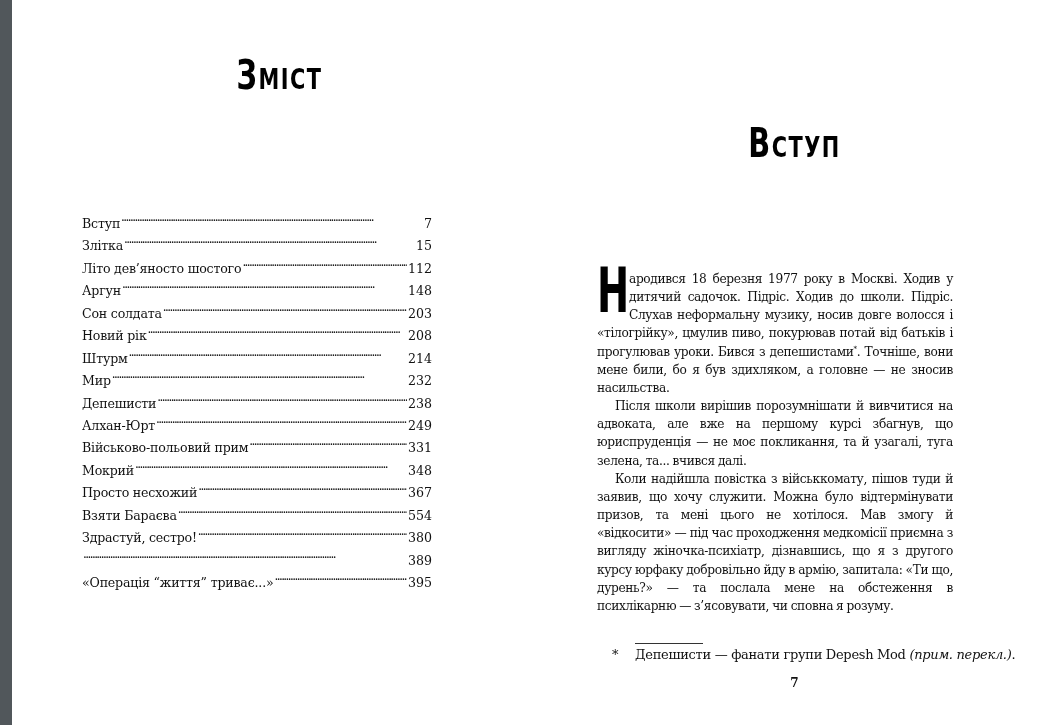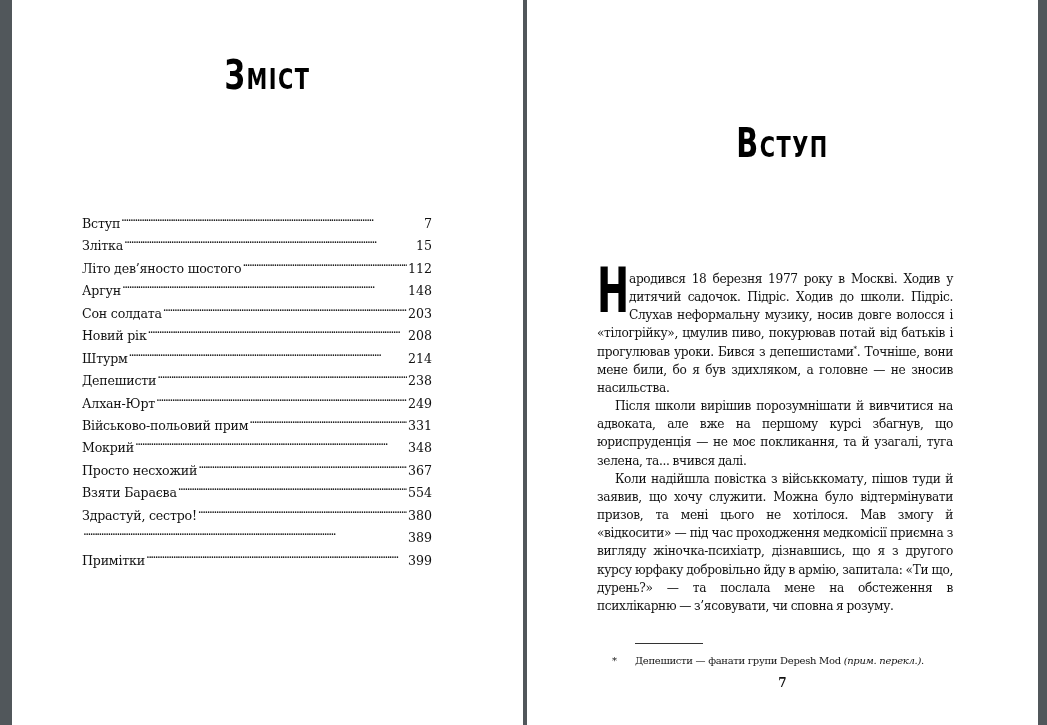--- a/index.html
+++ b/index.html
@@ -13,6 +13,7 @@
     .page {
       position: absolute; top: 0; height: 725px;
       background: #ffffff;
+      padding-left: 24px;
     }
     #page-left { left: 12px; width: 511px; }
     #page-right { left: 527px; width: 511px; }

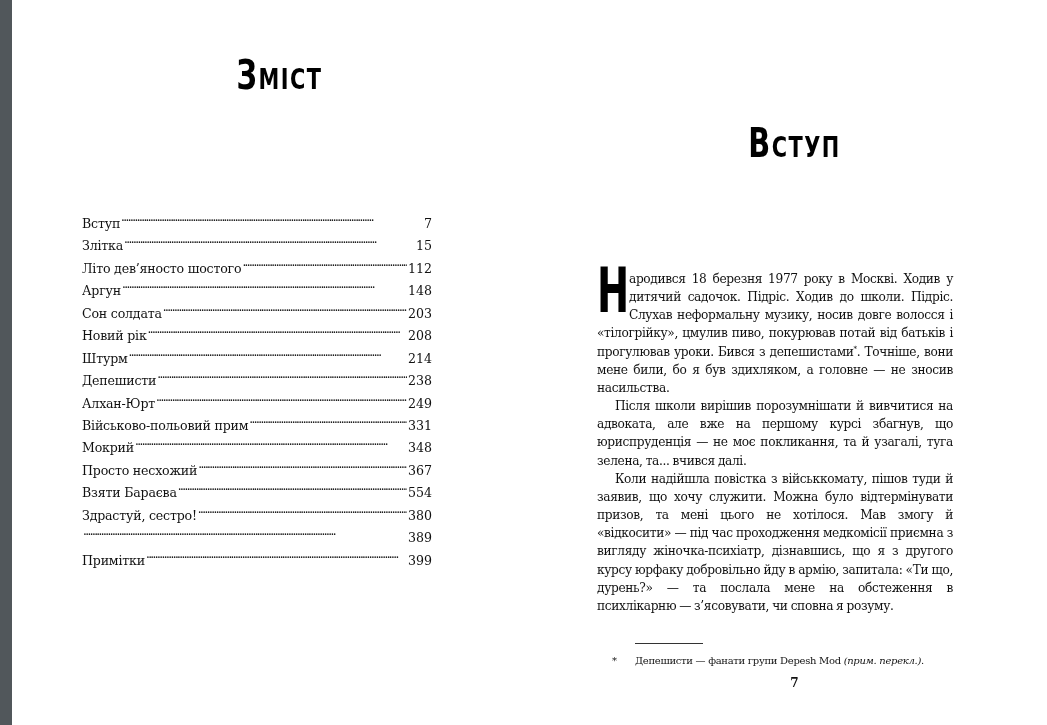--- a/index.html
+++ b/index.html
@@ -144,6 +144,11 @@
         <span class="toc-page">214</span>
       </li>
     <li class="toc-row">
+        <span class="toc-label">Мир</span>
+        <span class="toc-dots"></span>
+        <span class="toc-page">232</span>
+      </li>
+    <li class="toc-row">
         <span class="toc-label">Депешисти</span>
         <span class="toc-dots"></span>
         <span class="toc-page">238</span>

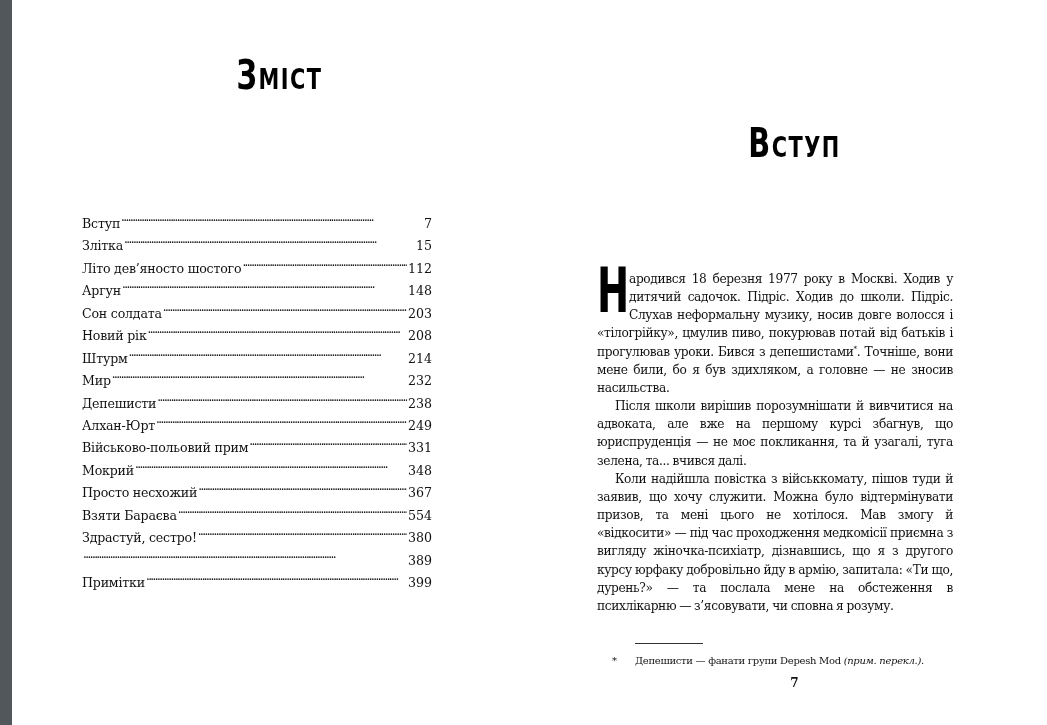--- a/index.html
+++ b/index.html
@@ -188,6 +188,11 @@
         <span class="toc-page">389</span>
       </li>
     <li class="toc-row">
+        <span class="toc-label">«Операція “життя” триває...»</span>
+        <span class="toc-dots"></span>
+        <span class="toc-page">395</span>
+      </li>
+    <li class="toc-row">
         <span class="toc-label">Примітки</span>
         <span class="toc-dots"></span>
         <span class="toc-page">399</span>

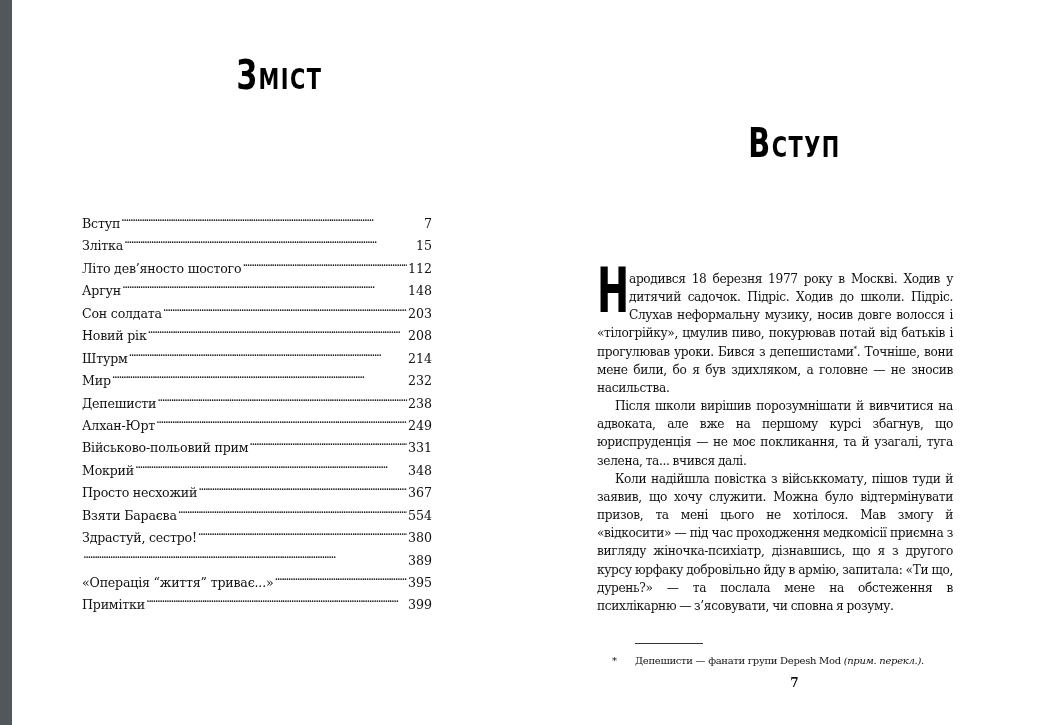--- a/index.html
+++ b/index.html
@@ -192,11 +192,6 @@
         <span class="toc-dots"></span>
         <span class="toc-page">395</span>
       </li>
-    <li class="toc-row">
-        <span class="toc-label">Примітки</span>
-        <span class="toc-dots"></span>
-        <span class="toc-page">399</span>
-      </li>
   </ul>
 </div>
 

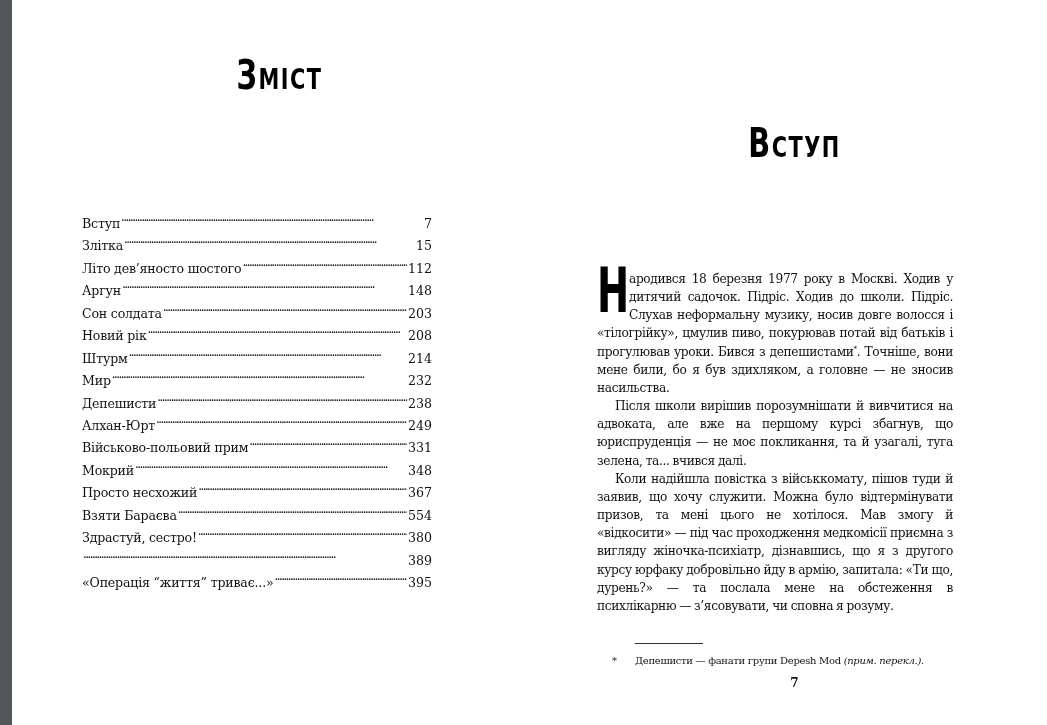--- a/index.html
+++ b/index.html
@@ -88,8 +88,8 @@
     }
     .footnote {
       position: absolute; left: 85px; top: 647px; width: 400px;
-      font-family: "DejaVu Serif", serif; font-size: 10px;
-      letter-spacing: -0.3px; white-space: nowrap; margin-top: 8px;
+      font-family: "DejaVu Serif", serif; font-size: 13px;
+      letter-spacing: -0.3px; white-space: nowrap;
     }
     .footnote .star { display: inline-block; width: 23px; }
     .footnote em { font-style: italic; }

